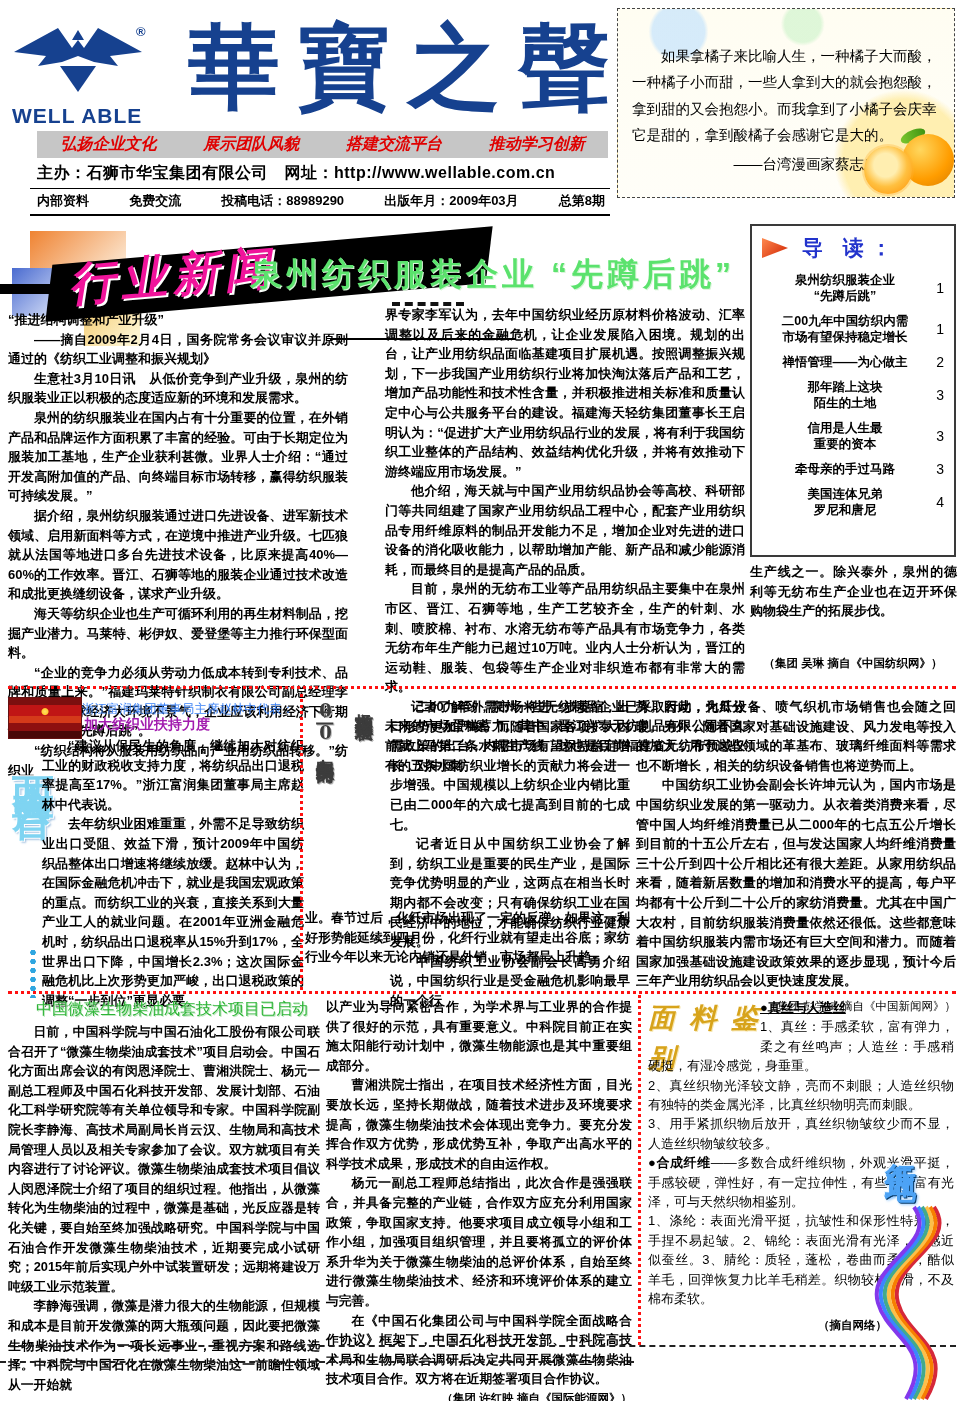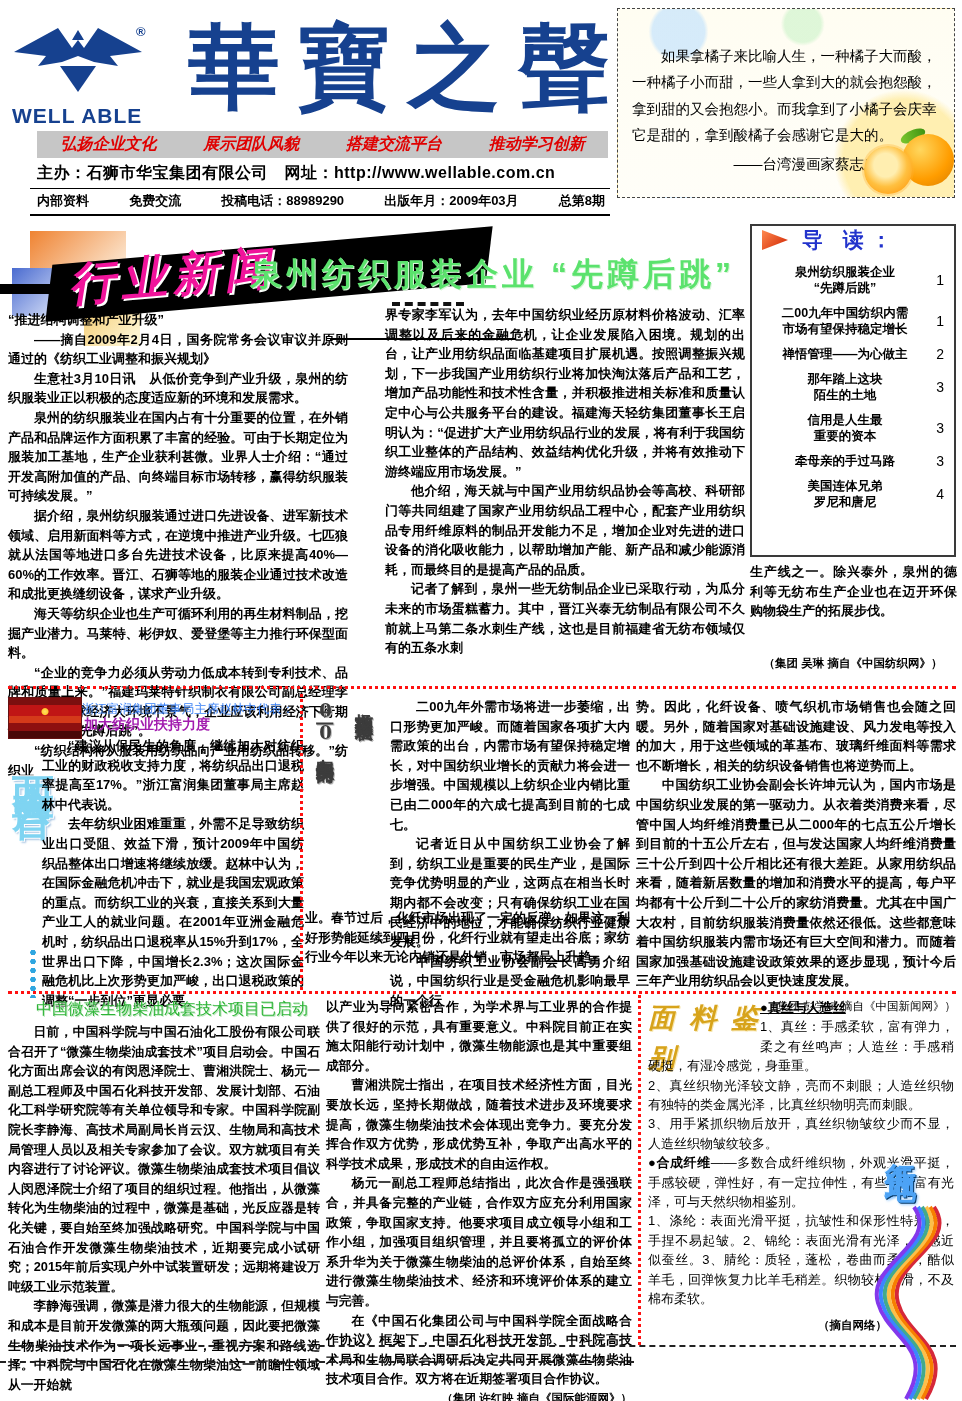--- a/index.html
+++ b/index.html
@@ -59,7 +59,7 @@
   .lead-col3{left:750px;top:562px;width:207px;height:92px;}
   .lead-attr{left:748px;top:656px;width:210px;font-size:11.5px;font-weight:bold;text-align:center;}
   .sidebar{left:750px;top:224px;width:206px;height:333px;border:2px solid #3a3a3a;box-sizing:border-box;
-           padding:0 10px 4px 10px;background:#fff;}
+           padding:8px 10px 4px 10px;background:#fff;}
   .sidebar-head{display:flex;align-items:center;margin-bottom:10px;}
   .arrow-icon{width:26px;height:20px;background:linear-gradient(135deg,#ff8a50,#cf2200);
               clip-path:polygon(0 0,100% 50%,0 100%);margin-right:14px;}

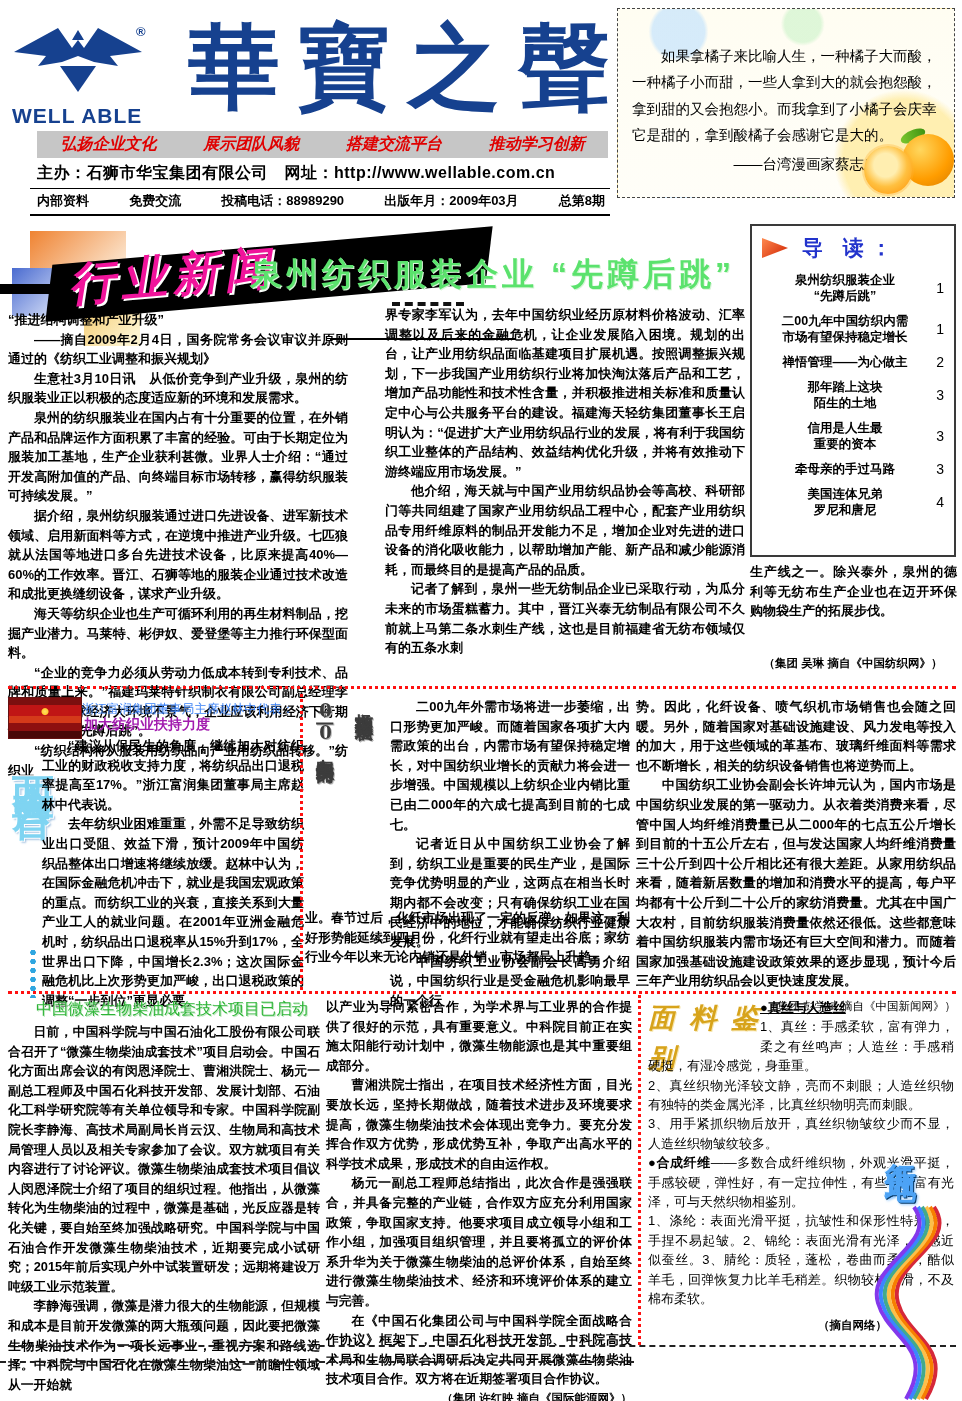--- a/index.html
+++ b/index.html
@@ -182,6 +182,7 @@
   <div class="abs bodytext lead-col2">
     <p class="noindent">界专家李军认为，去年中国纺织业经历原材料价格波动、汇率调整以及后来的金融危机，让企业发展陷入困境。规划的出台，让产业用纺织品面临基建项目扩展机遇。按照调整振兴规划，下一步我国产业用纺织行业将加快淘汰落后产品和工艺，增加产品功能性和技术性含量，并积极推进相关标准和质量认定中心与公共服务平台的建设。福建海天轻纺集团董事长王启明认为：“促进扩大产业用纺织品行业的发展，将有利于我国纺织工业整体的产品结构、效益结构优化升级，并将有效推动下游终端应用市场发展。”</p>
     <p>他介绍，海天就与中国产业用纺织品协会等高校、科研部门等共同组建了国家产业用纺织品工程中心，配套产业用纺织品专用纤维原料的制品开发能力不足，增加企业对先进的进口设备的消化吸收能力，以帮助增加产能、新产品和减少能源消耗，而最终目的是提高产品的品质。</p>
+    <p>目前，泉州的无纺布工业等产品用纺织品主要集中在泉州市区、晋江、石狮等地，生产工艺较齐全，生产的针刺、水刺、喷胶棉、衬布、水溶无纺布等产品具有市场竞争力，各类无纺布年生产能力已超过10万吨。业内人士分析认为，晋江的运动鞋、服装、包袋等生产企业对非织造布都有非常大的需求。</p>
     <p>记者了解到，泉州一些无纺制品企业已采取行动，为瓜分未来的市场蛋糕蓄力。其中，晋江兴泰无纺制品有限公司不久前就上马第二条水刺生产线，这也是目前福建省无纺布领域仅有的五条水刺</p>
   </div>
 

